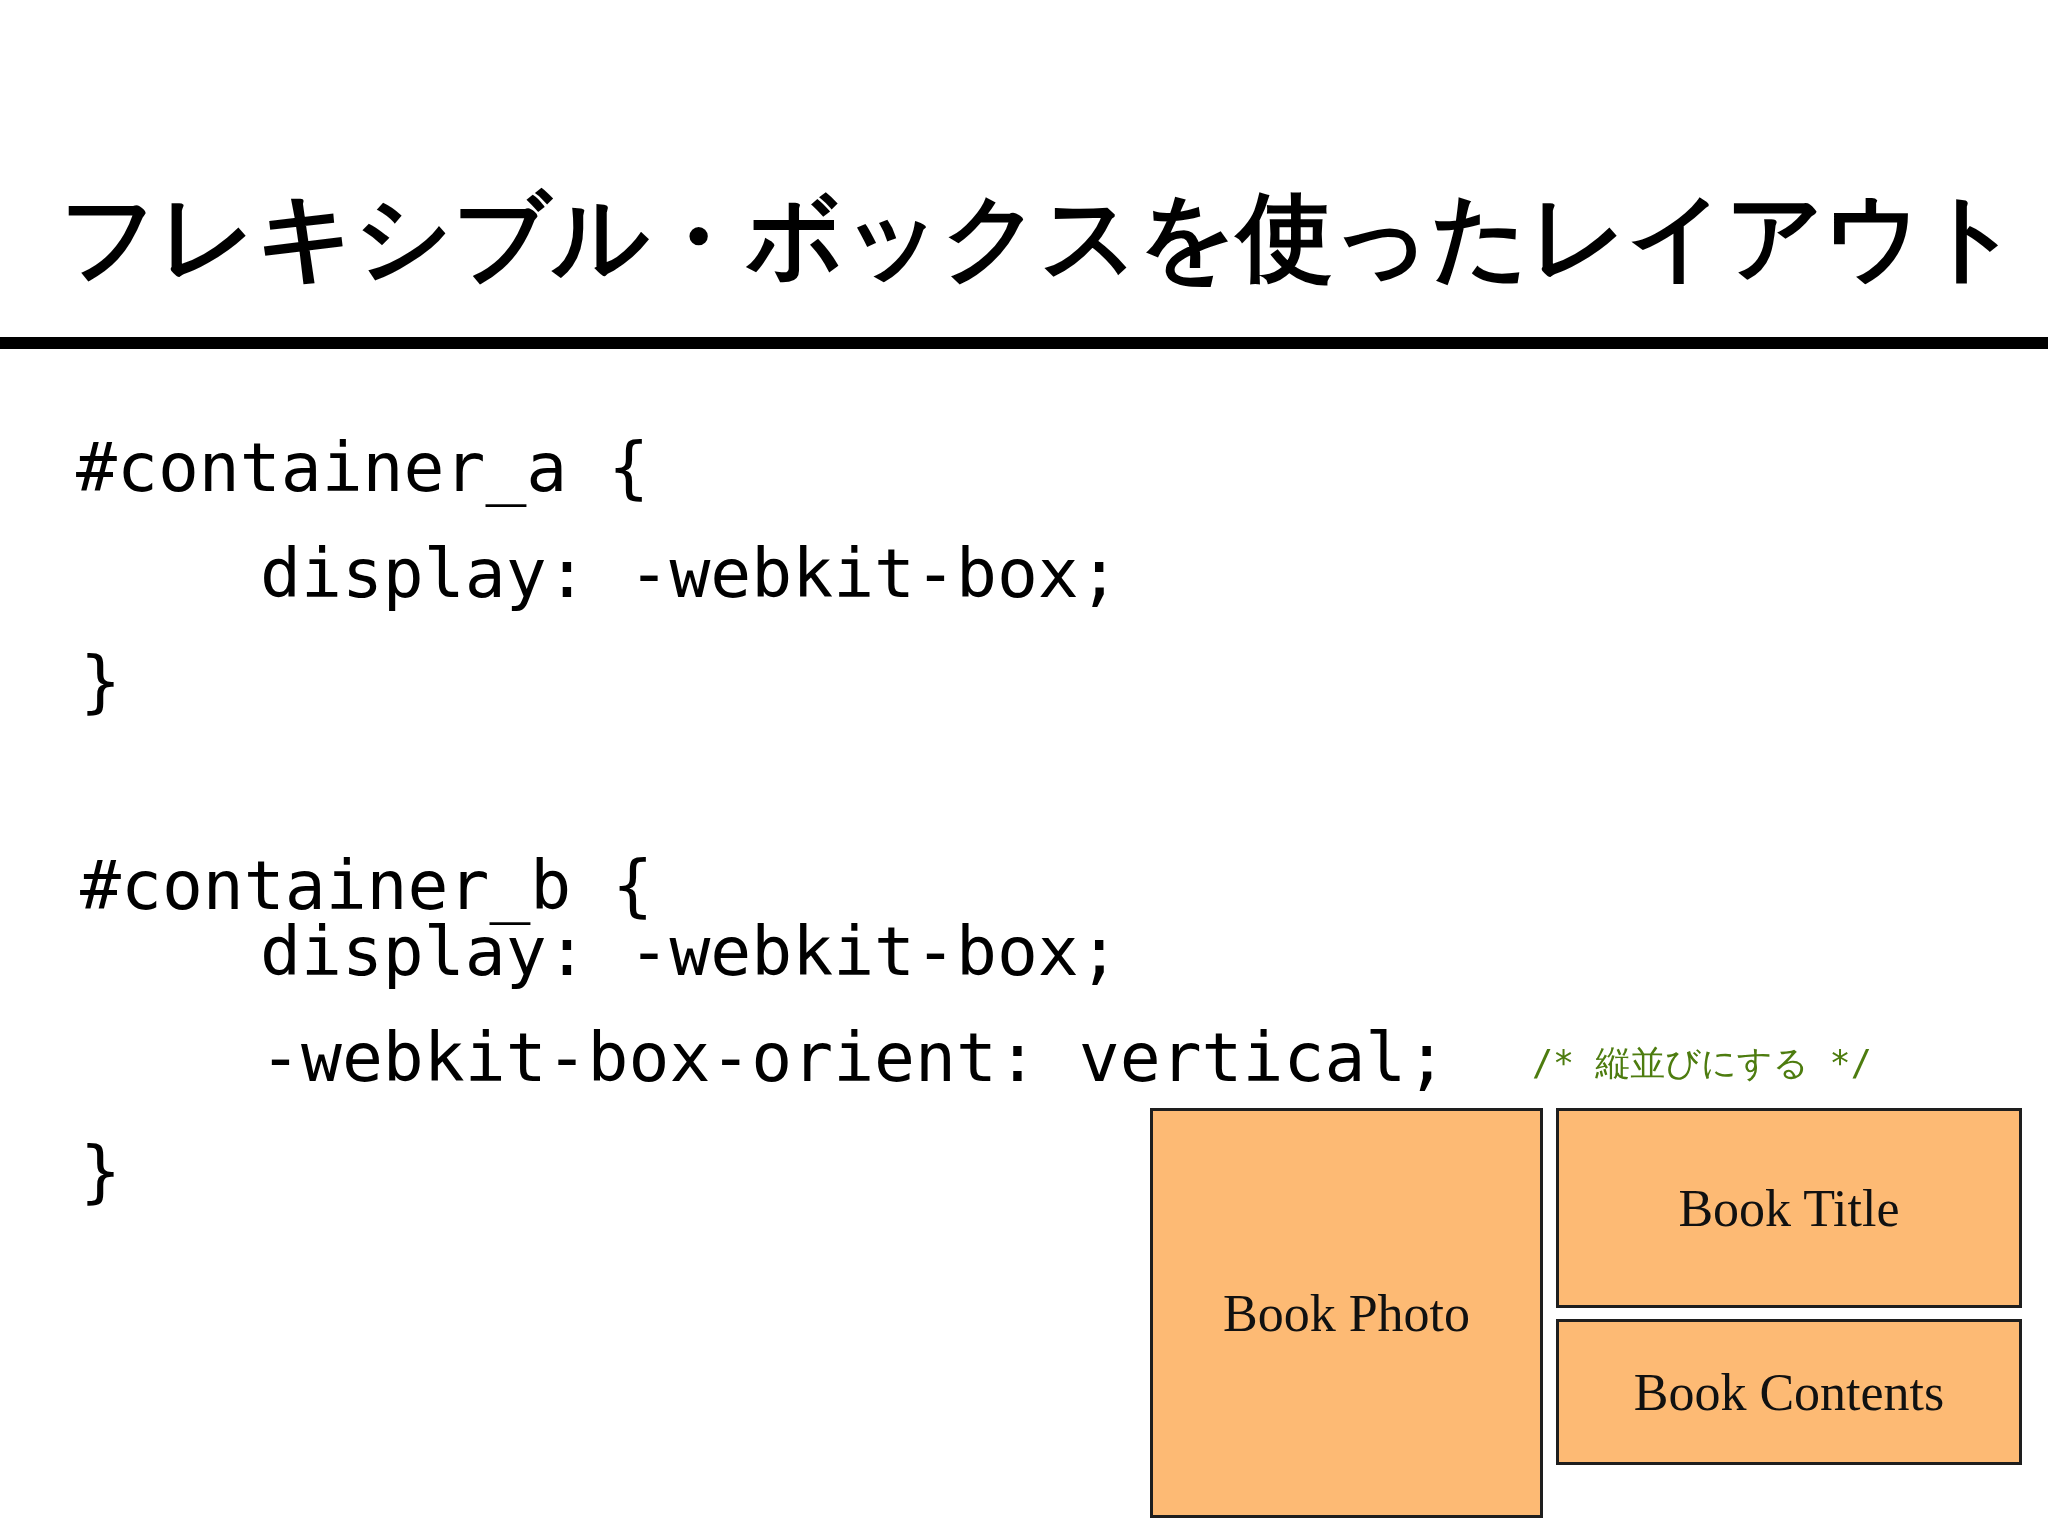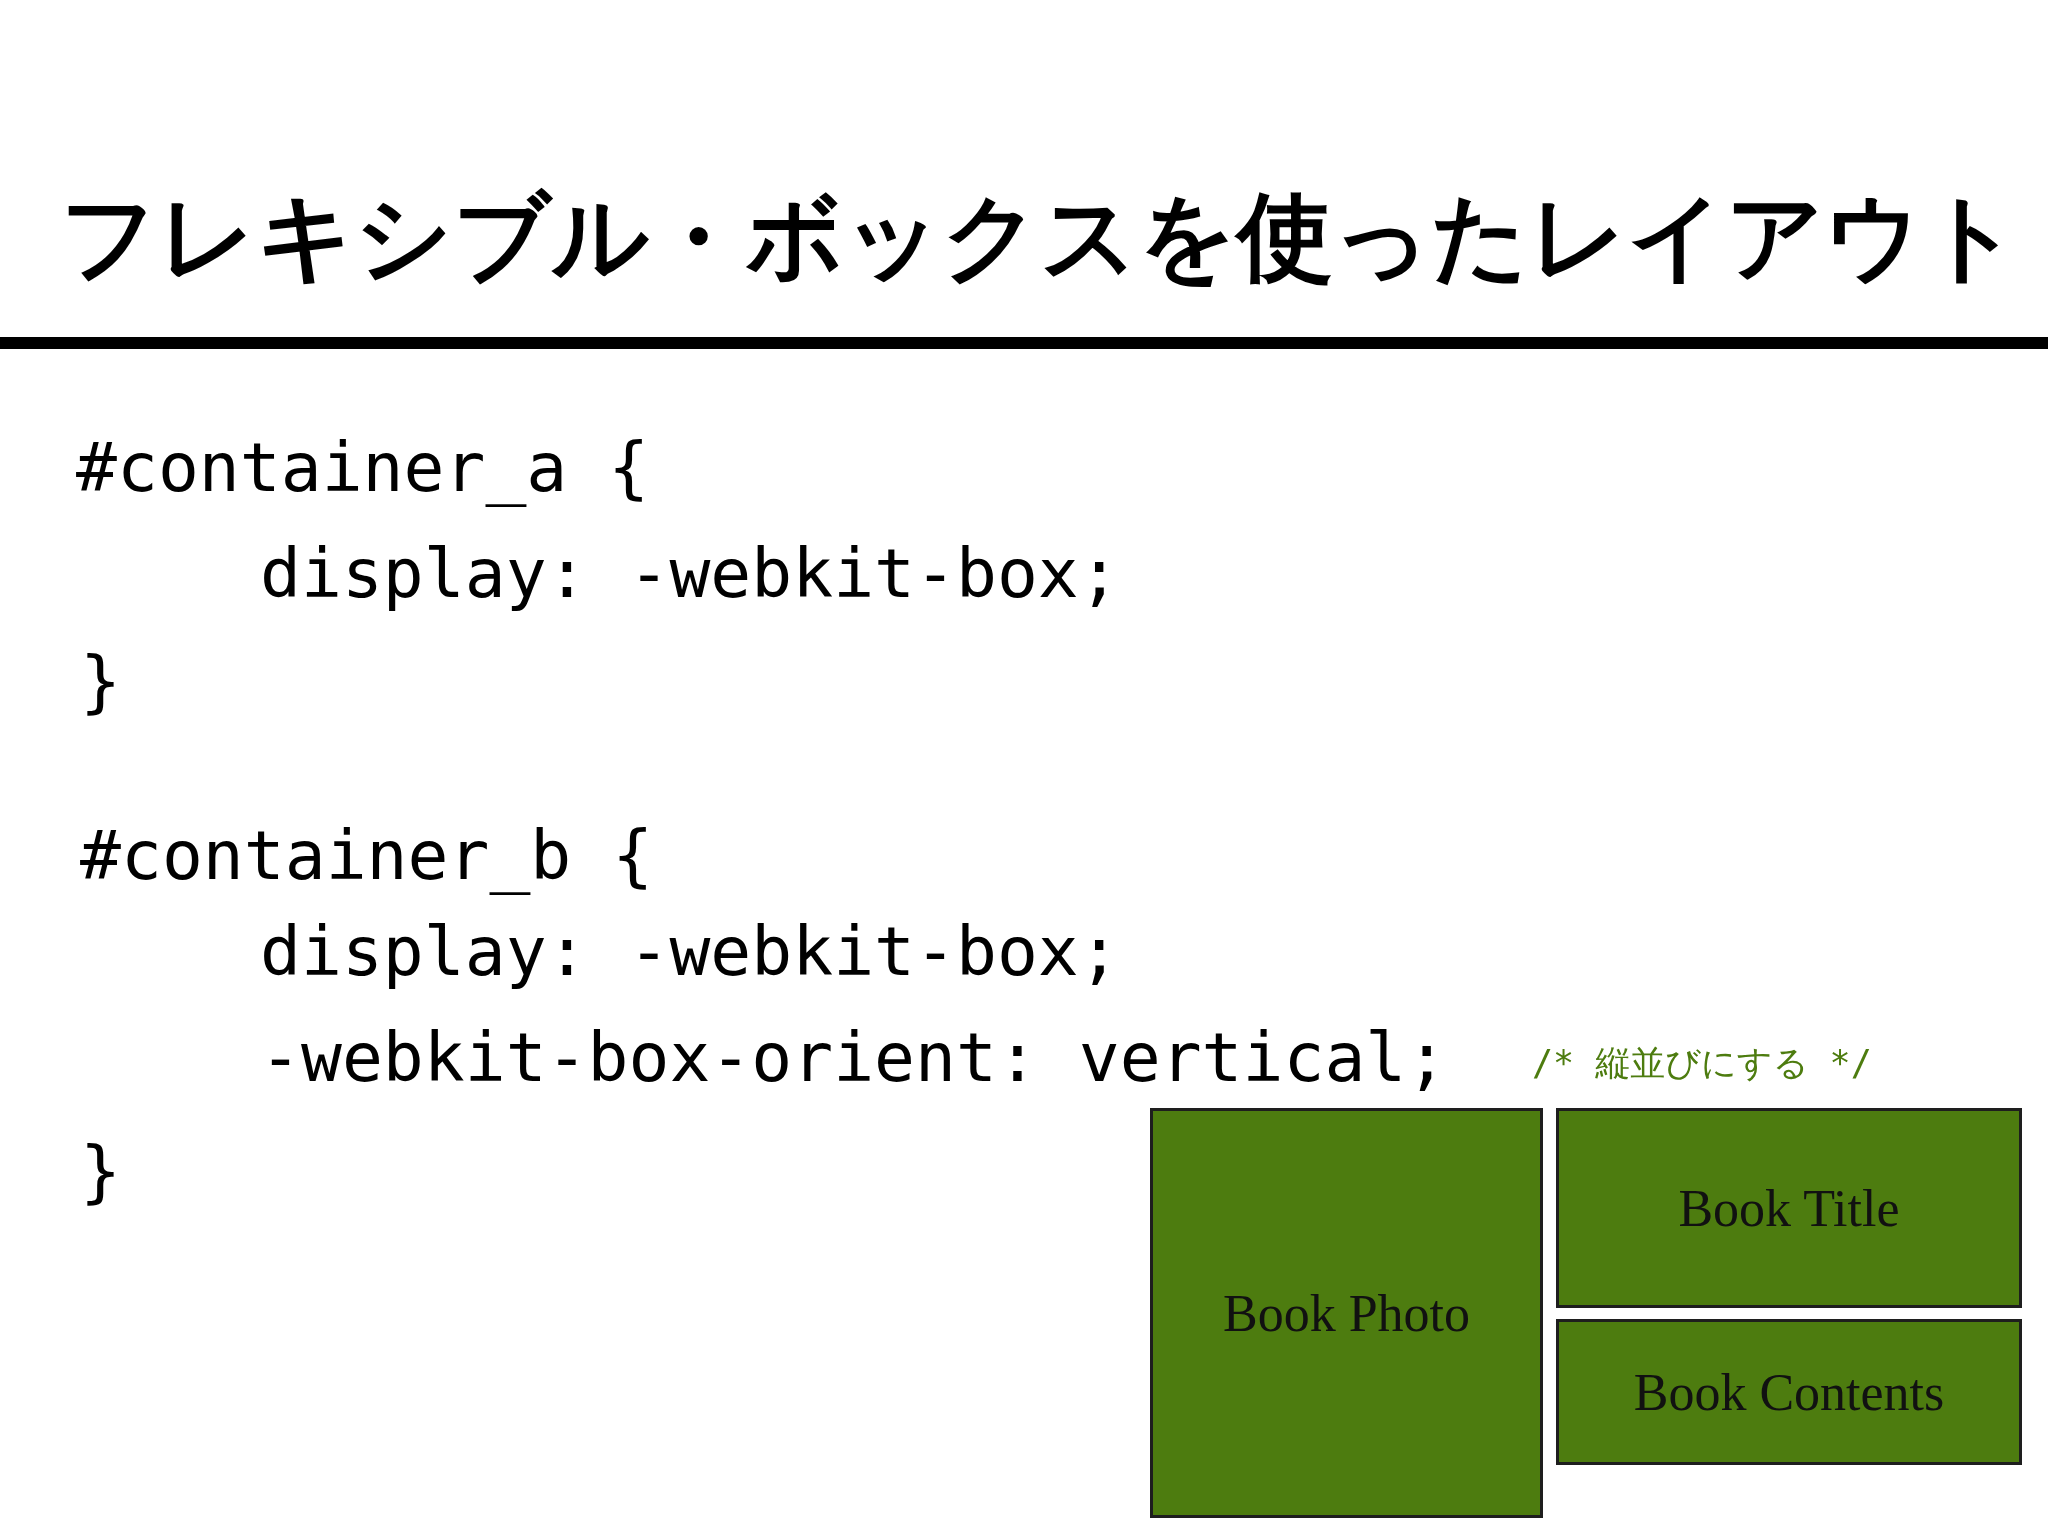--- a/index.html
+++ b/index.html
@@ -54,7 +54,7 @@
   .a-line2 { left: 260px; top: 532px; }
   .a-line3 { left: 80px;  top: 640px; }
   
-  .b-line1 { left: 80px;  top: 814px; }
+  .b-line1 { left: 80px;  top: 844px; }
   .b-line2 { left: 260px; top: 910px; }
   .b-line3 { left: 260px; top: 1016px; }
   .b-line4 { left: 80px;  top: 1130px; }

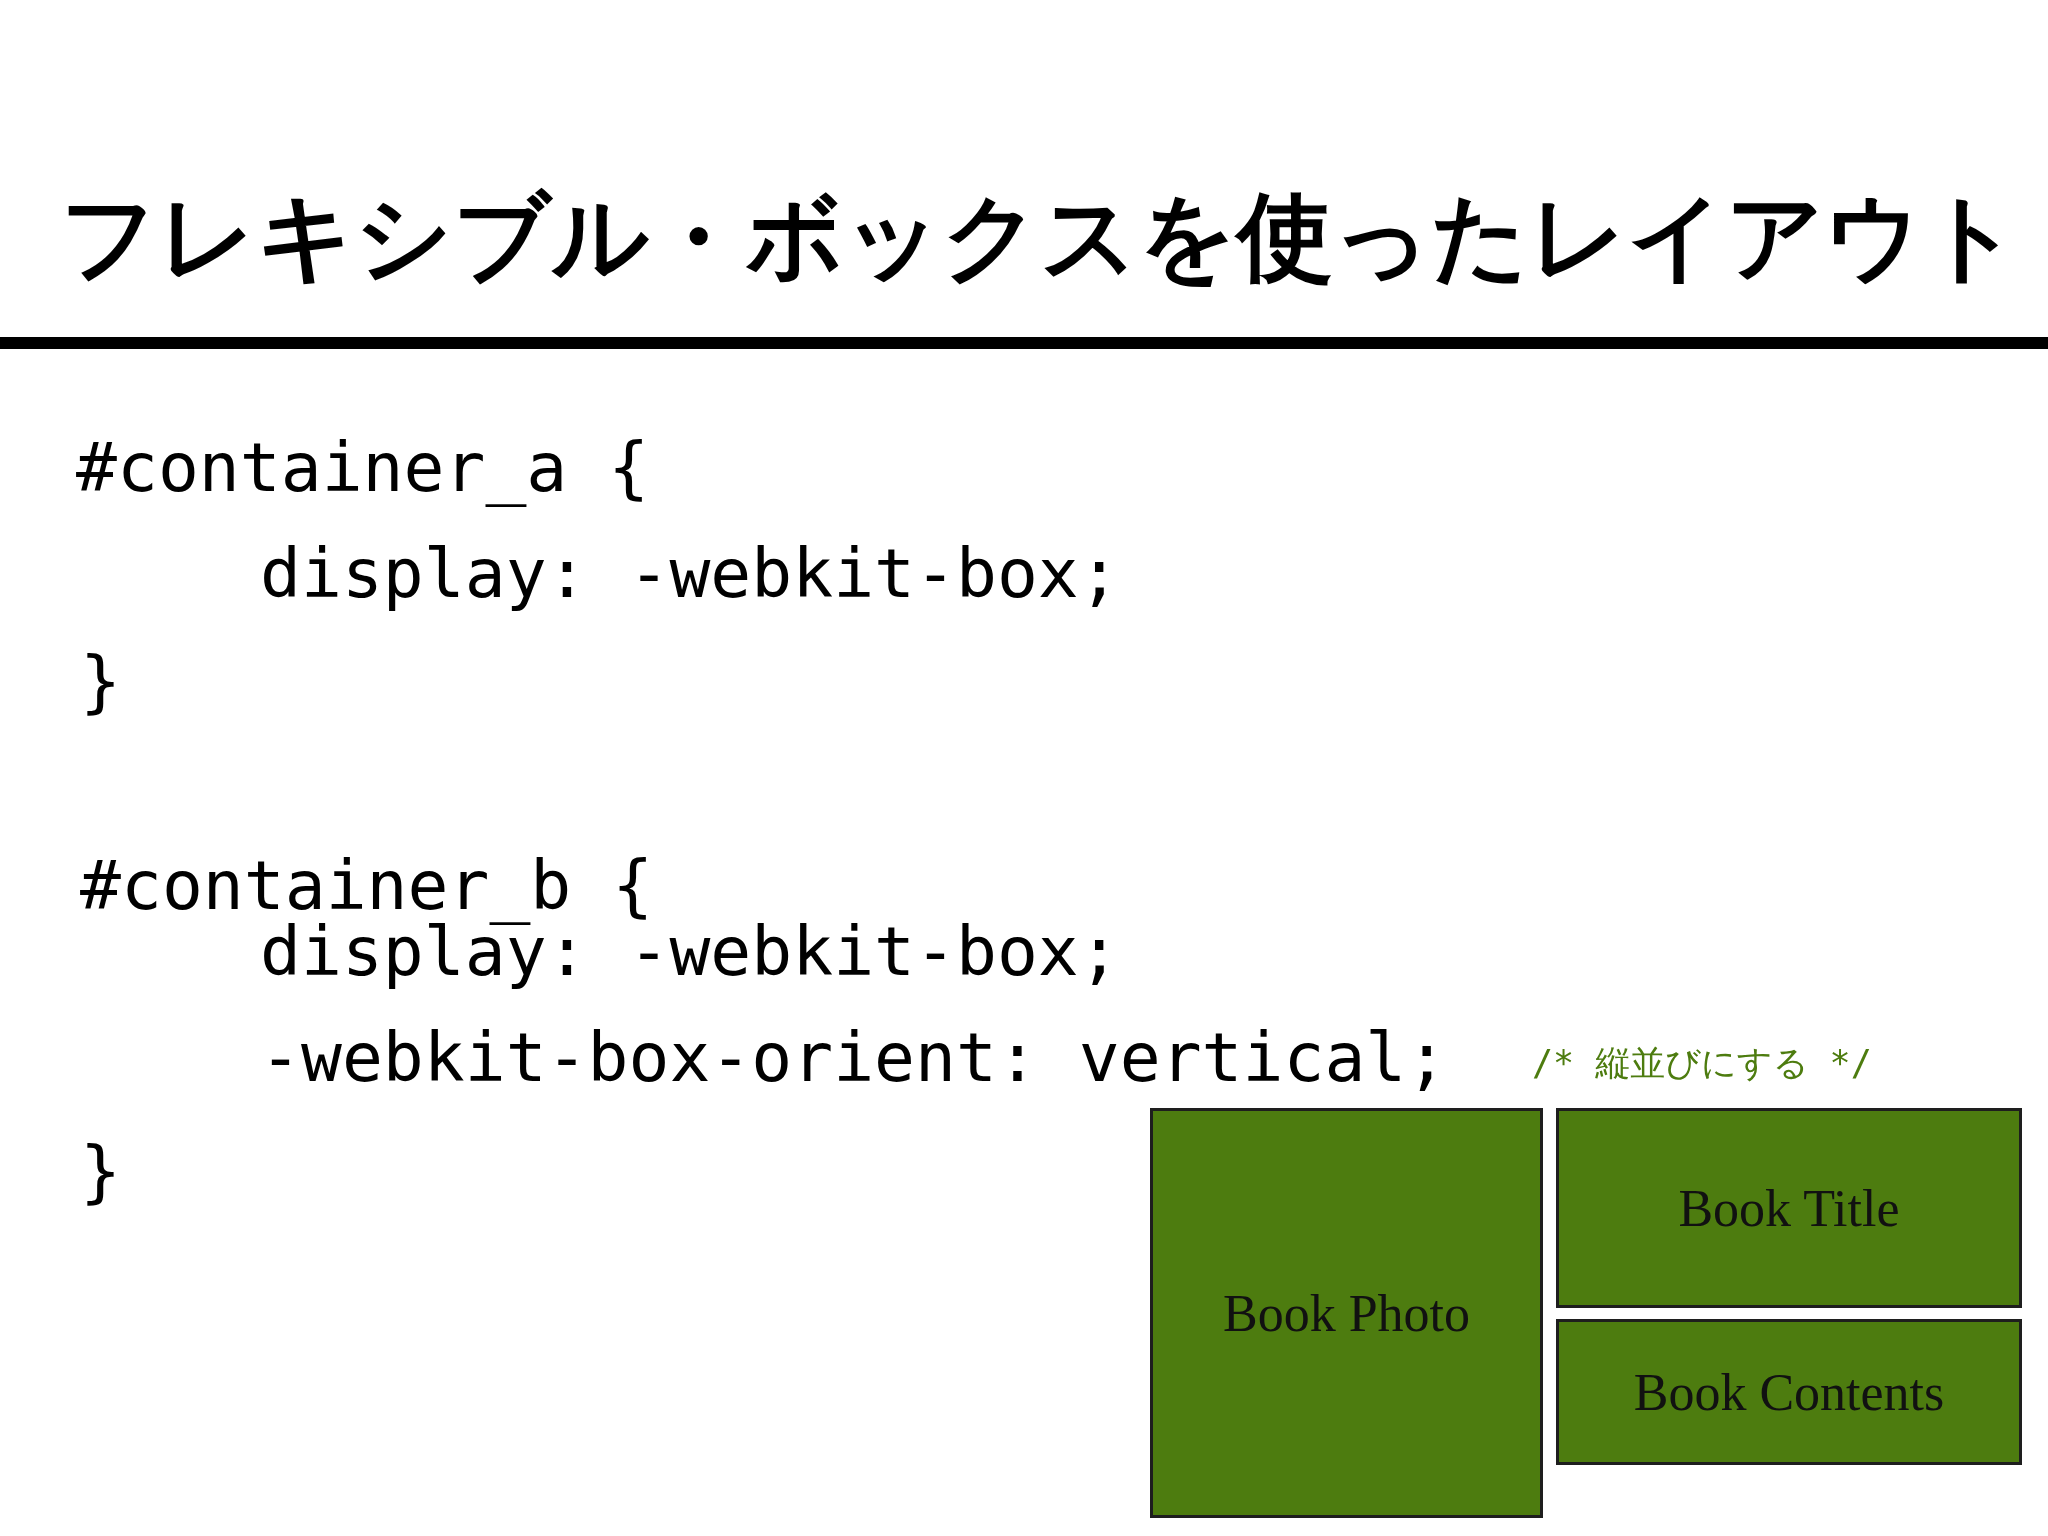--- a/index.html
+++ b/index.html
@@ -80,7 +80,7 @@
     position: absolute;
     box-sizing: border-box;
     border: 3px solid #1e1e1e;
-    background: #4d7c0f;
+    background: #fdba74;
     display: flex;
     align-items: center;
     justify-content: center;

